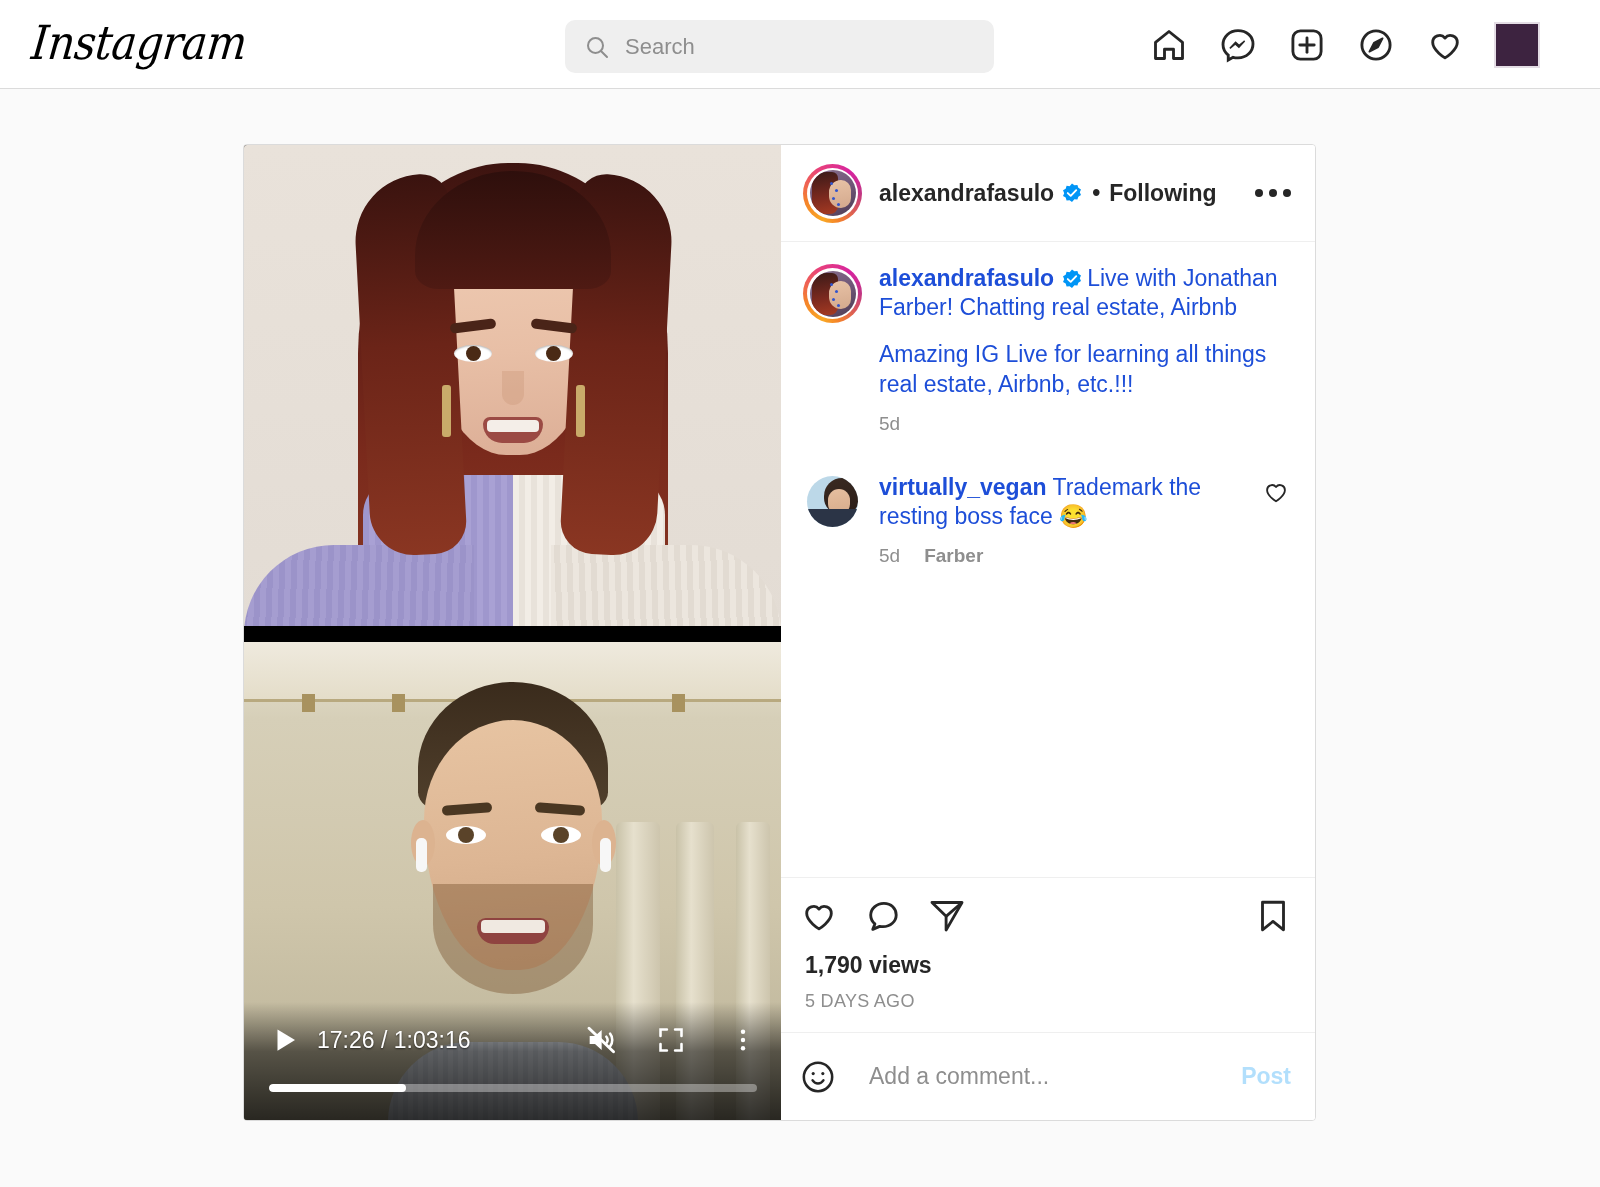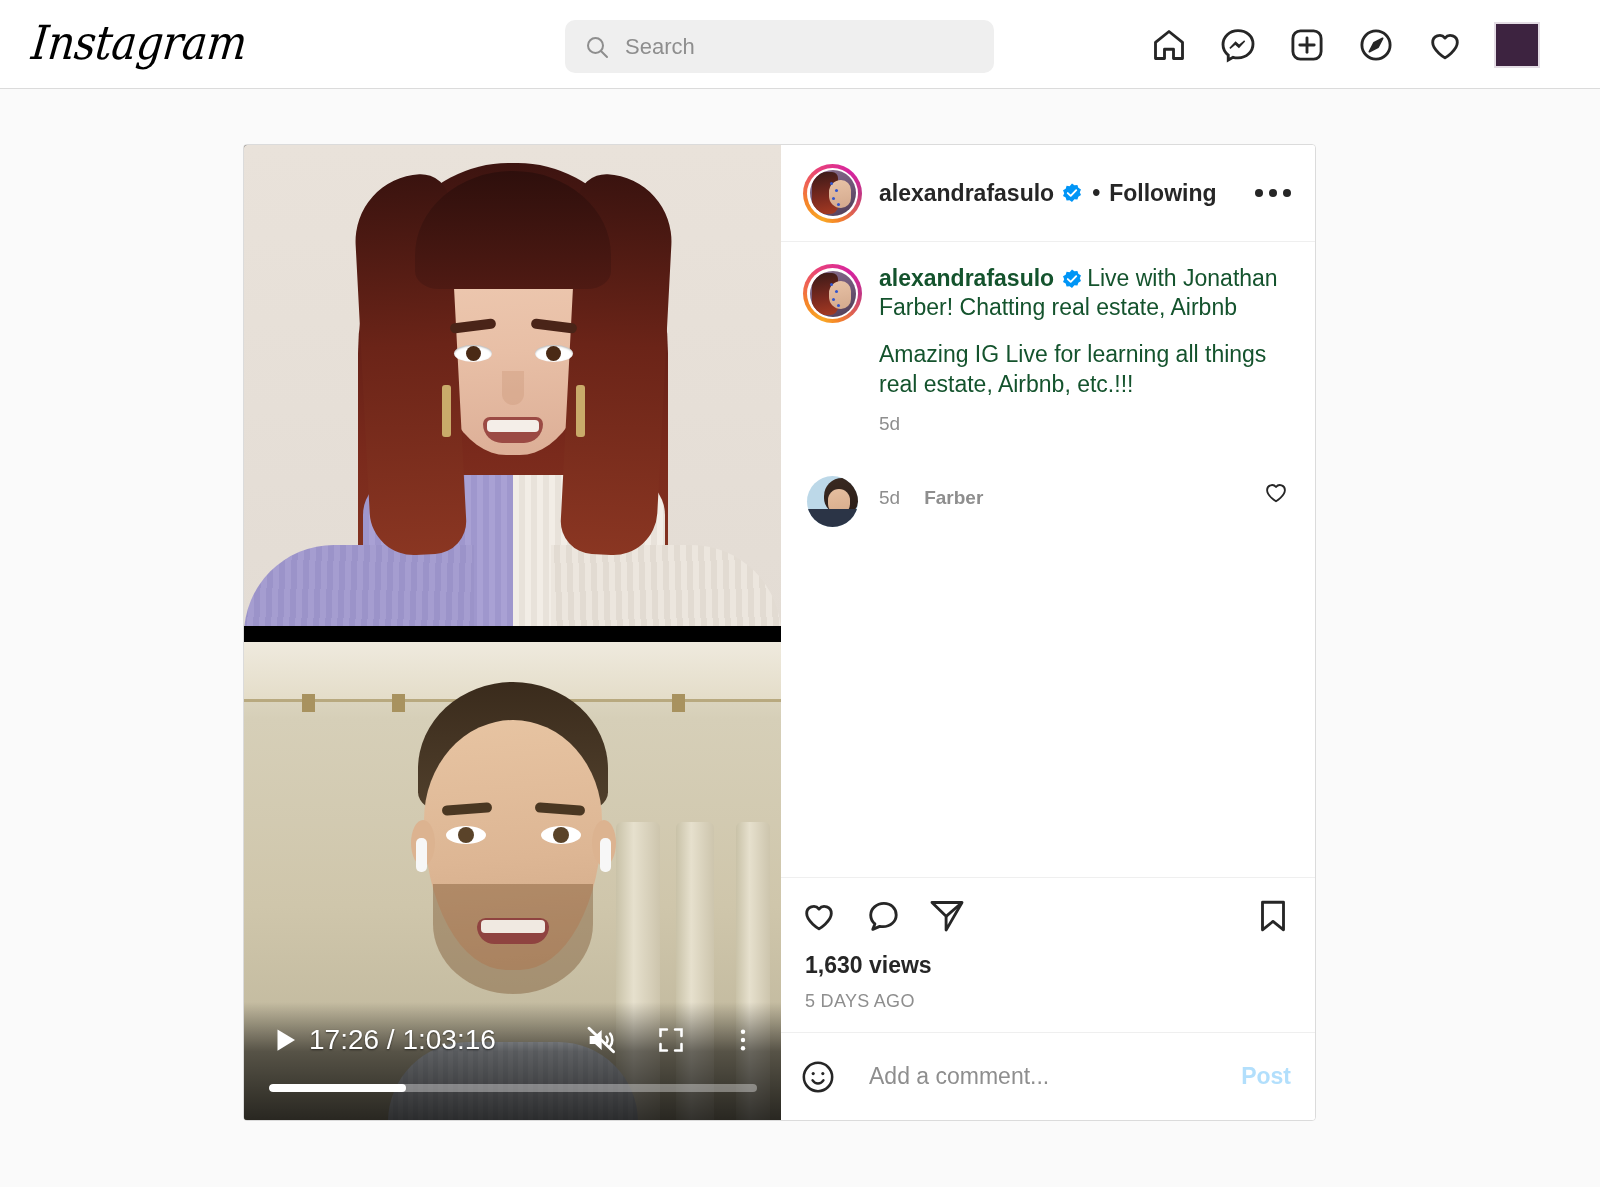--- a/index.html
+++ b/index.html
@@ -322,7 +322,7 @@
   .cmt-av-wrap { flex: 0 0 59px; margin-right: 17px; }
   .cmt-body { flex: 1 1 auto; min-width: 0; }
   .cmt-text {
-    font-size: 23px; line-height: 1.27; color: #14532d;
+    font-size: 23px; line-height: 1.27; color: #1d4ed8;
   }
   .cmt-text b { font-weight: 700; }
   .cmt-meta {

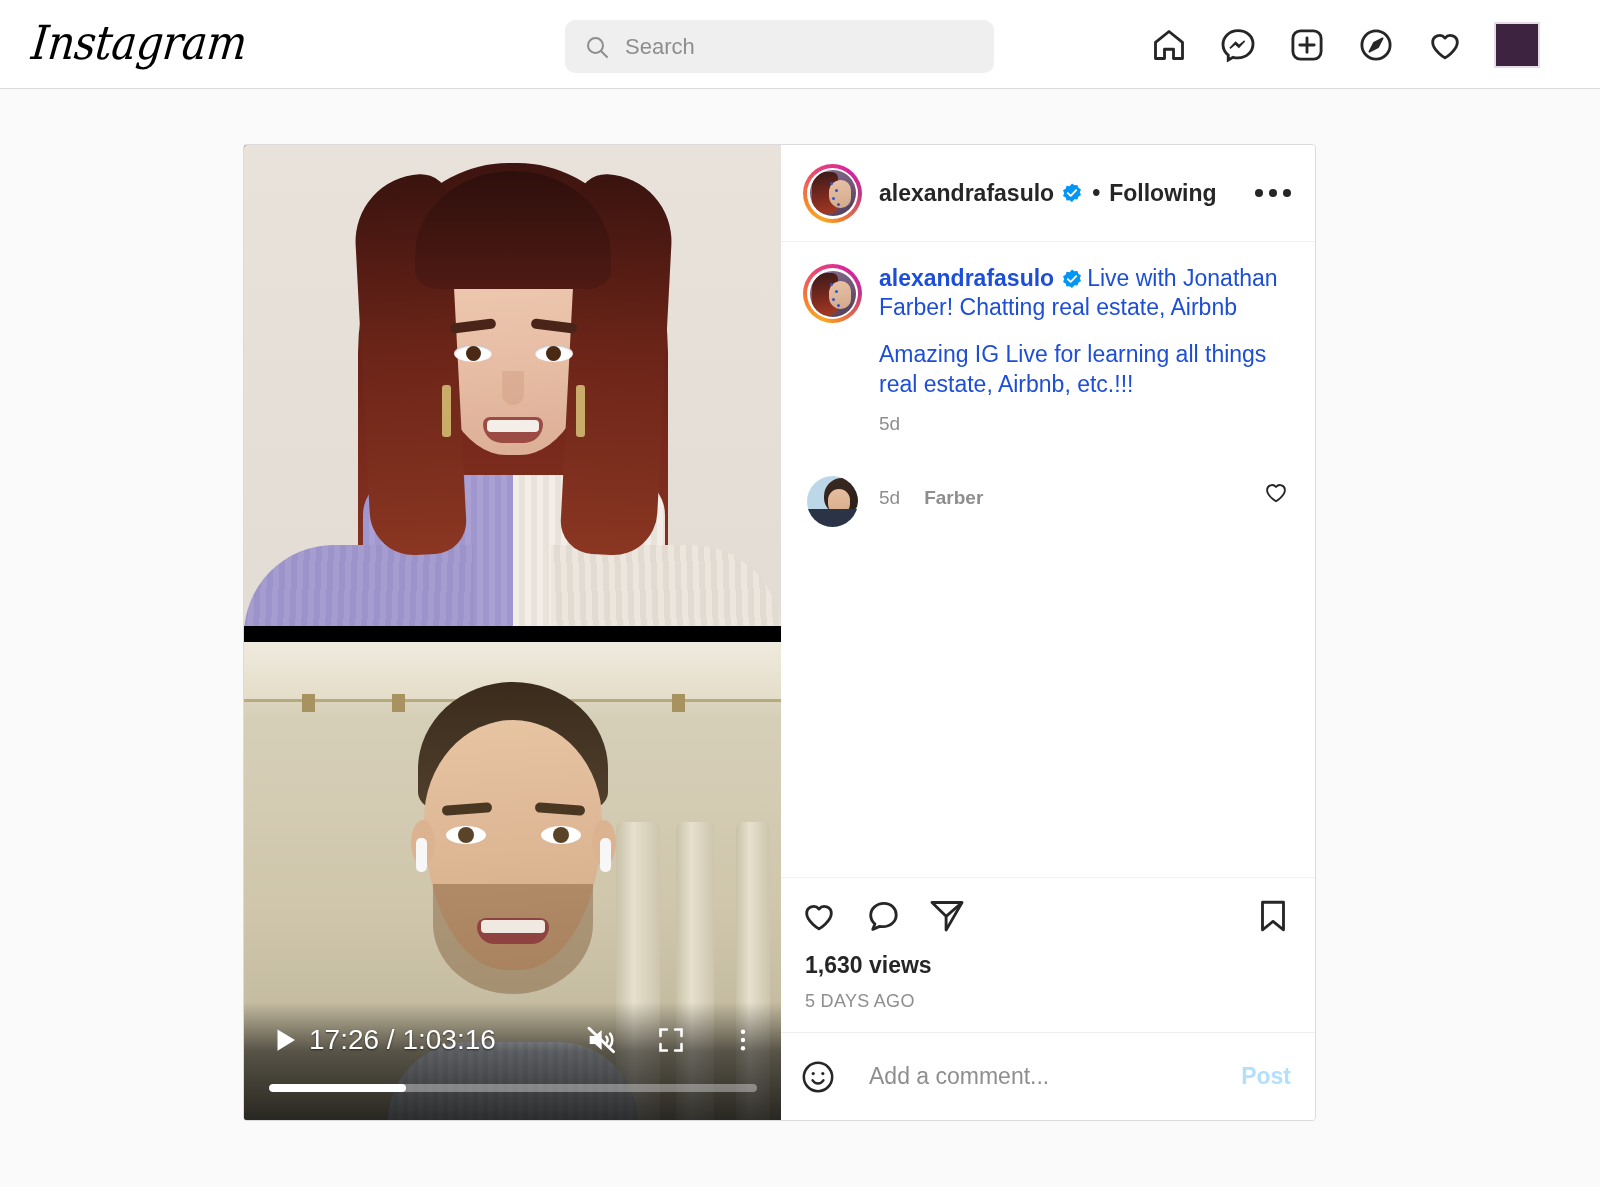--- a/index.html
+++ b/index.html
@@ -610,6 +610,10 @@
           </div>
         </div>
         <div class="cmt-body">
+          <div class="cmt-text">
+            <b>virtually_vegan</b>
+            <span>Trademark the resting boss face 😂</span>
+          </div>
           <div class="cmt-meta">
             <span>5d</span>
             <span class="reply">Farber</span>

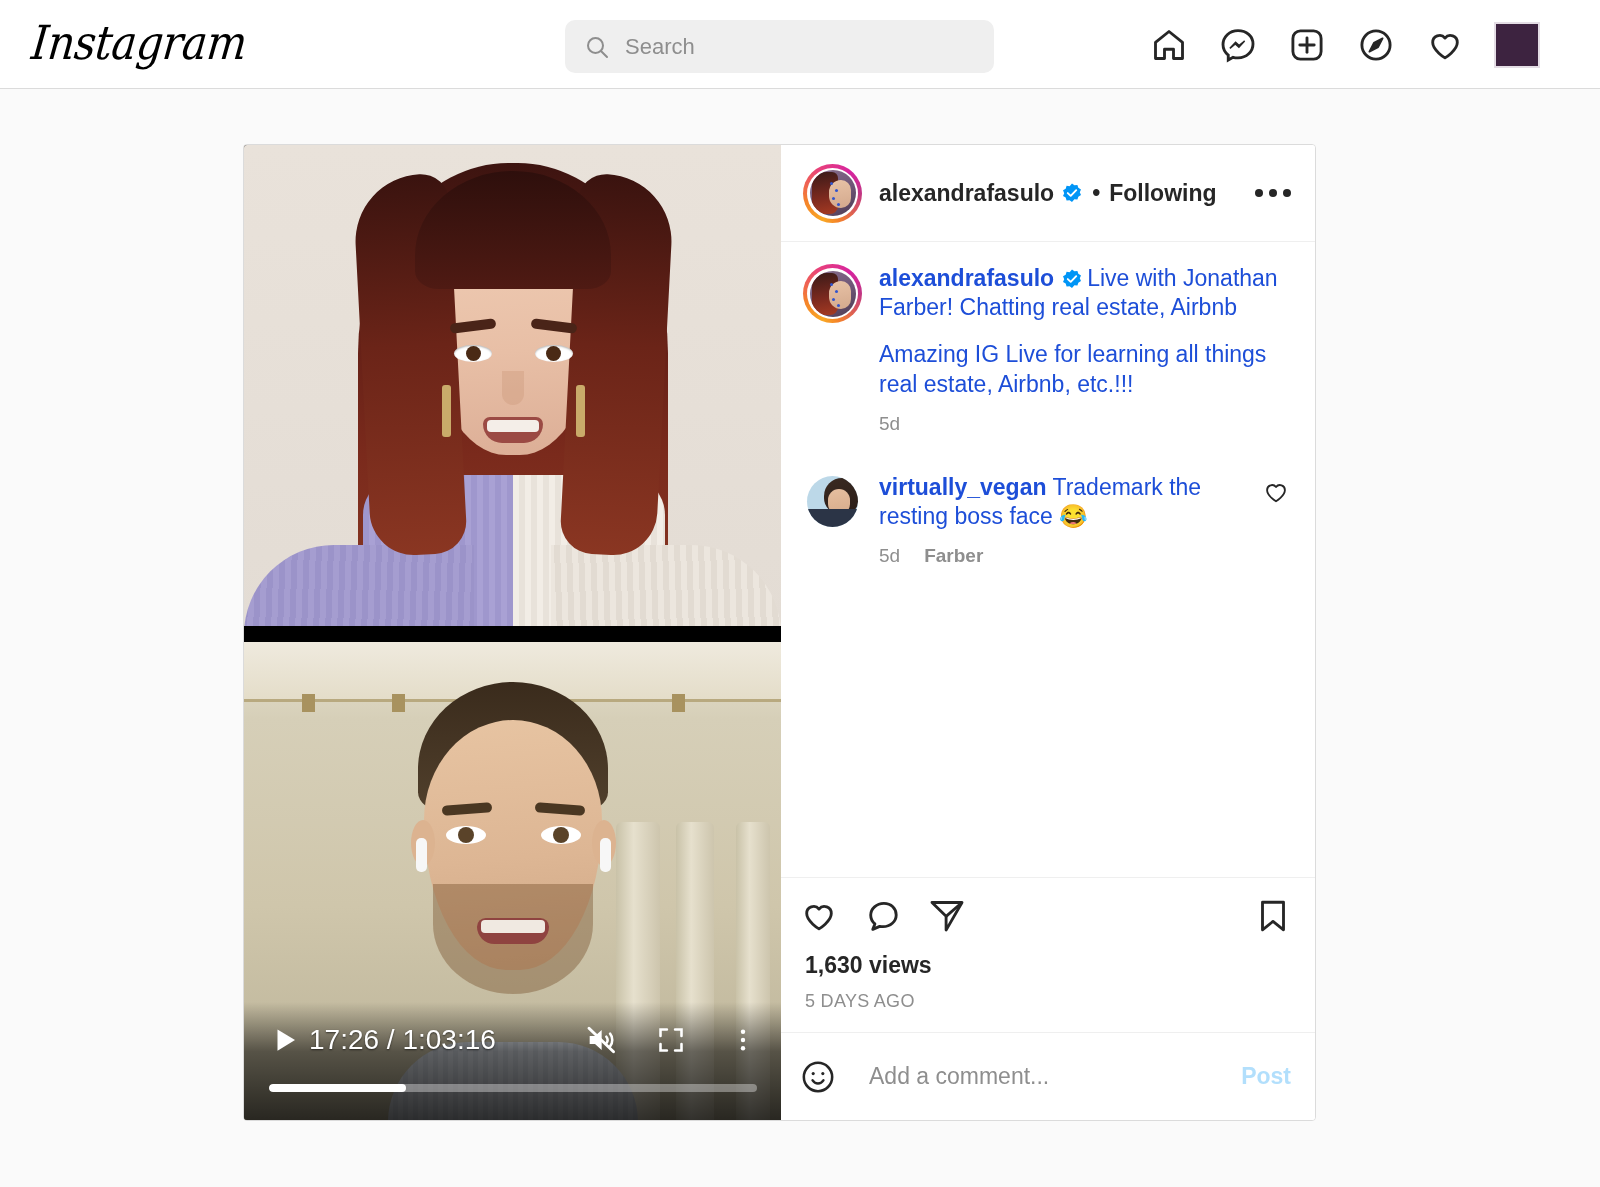--- a/index.html
+++ b/index.html
@@ -651,7 +651,7 @@
           </svg>
         </div>
       </div>
-      <div class="views">1,630 views</div>
+      <div class="views">1,790 views</div>
       <div class="ago">5 DAYS AGO</div>
     </div>
 

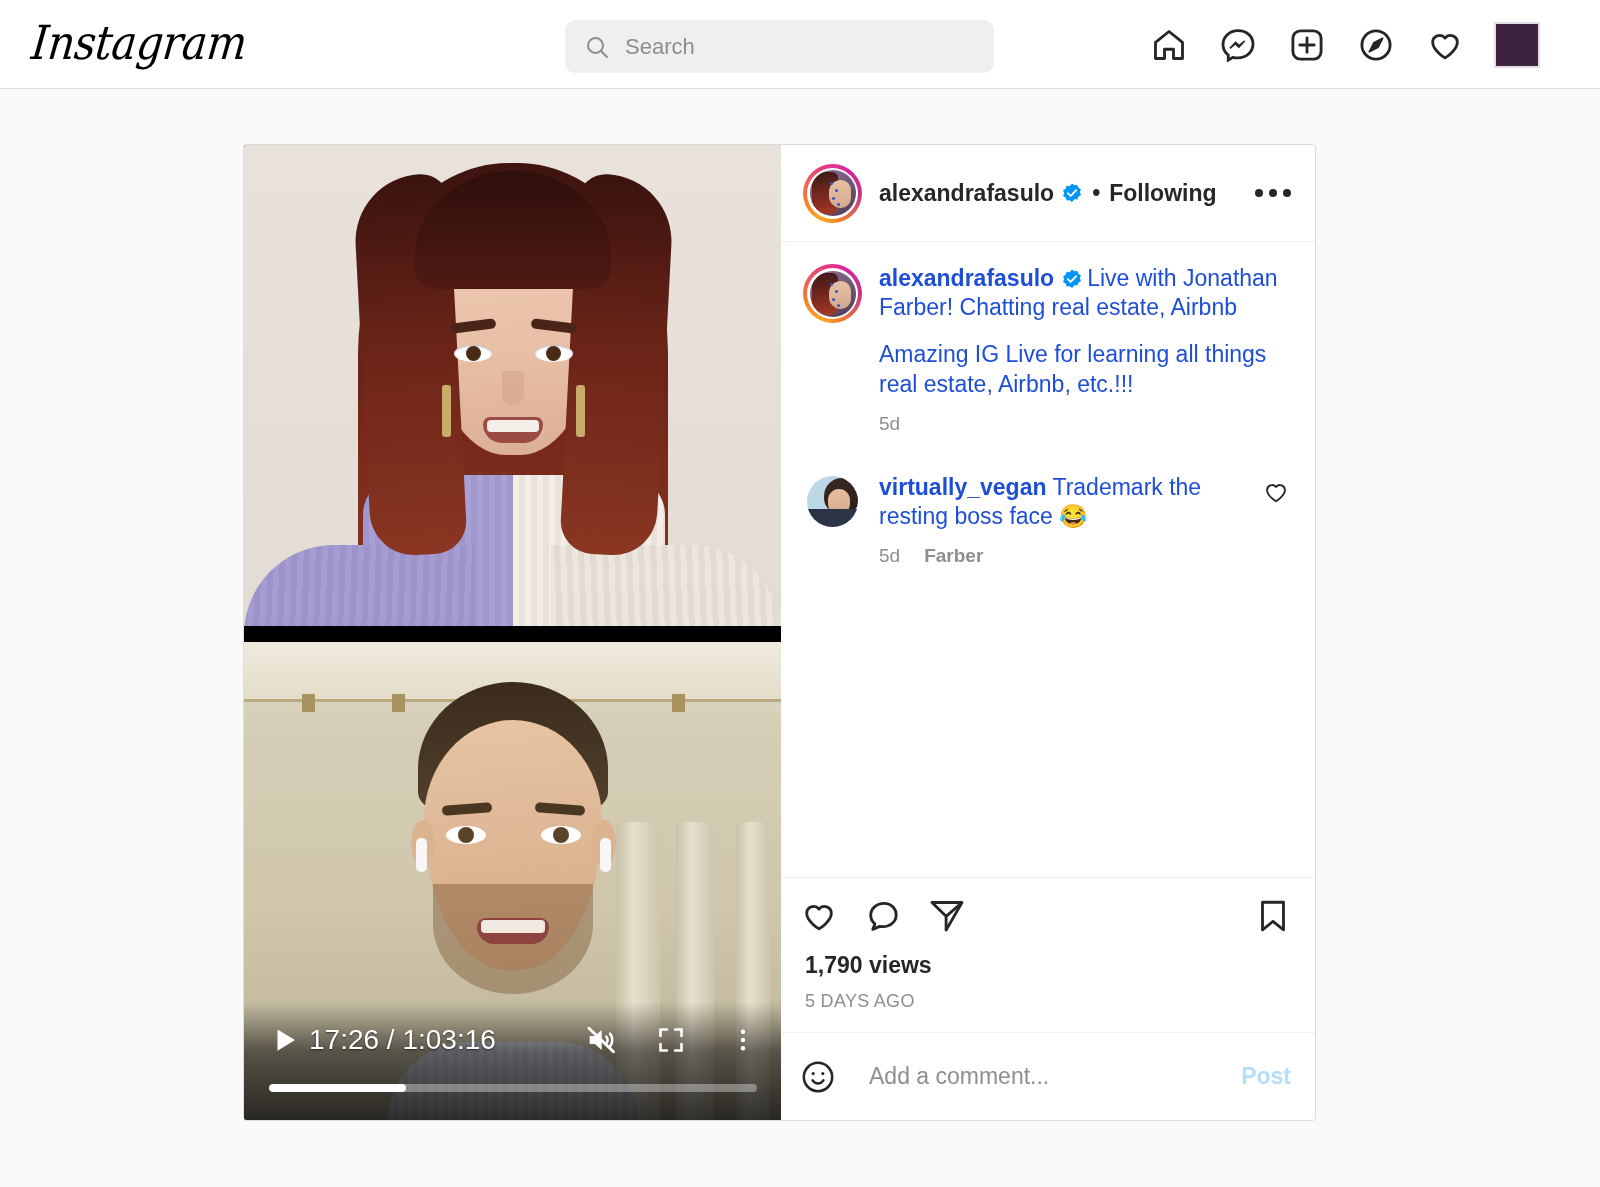--- a/index.html
+++ b/index.html
@@ -240,7 +240,7 @@
   .ctrl-btn { display: flex; align-items: center; justify-content: center; cursor: pointer; }
   .play-btn { margin-left: 25px; width: 32px; }
   .time-text {
-    margin-left: 8px; color: #fff; font-size: 28px;
+    margin-left: 16px; color: #fff; font-size: 23px;
     font-family: "Liberation Sans", sans-serif;
     text-shadow: 0 1px 2px rgba(0,0,0,.6);
     white-space: nowrap;

